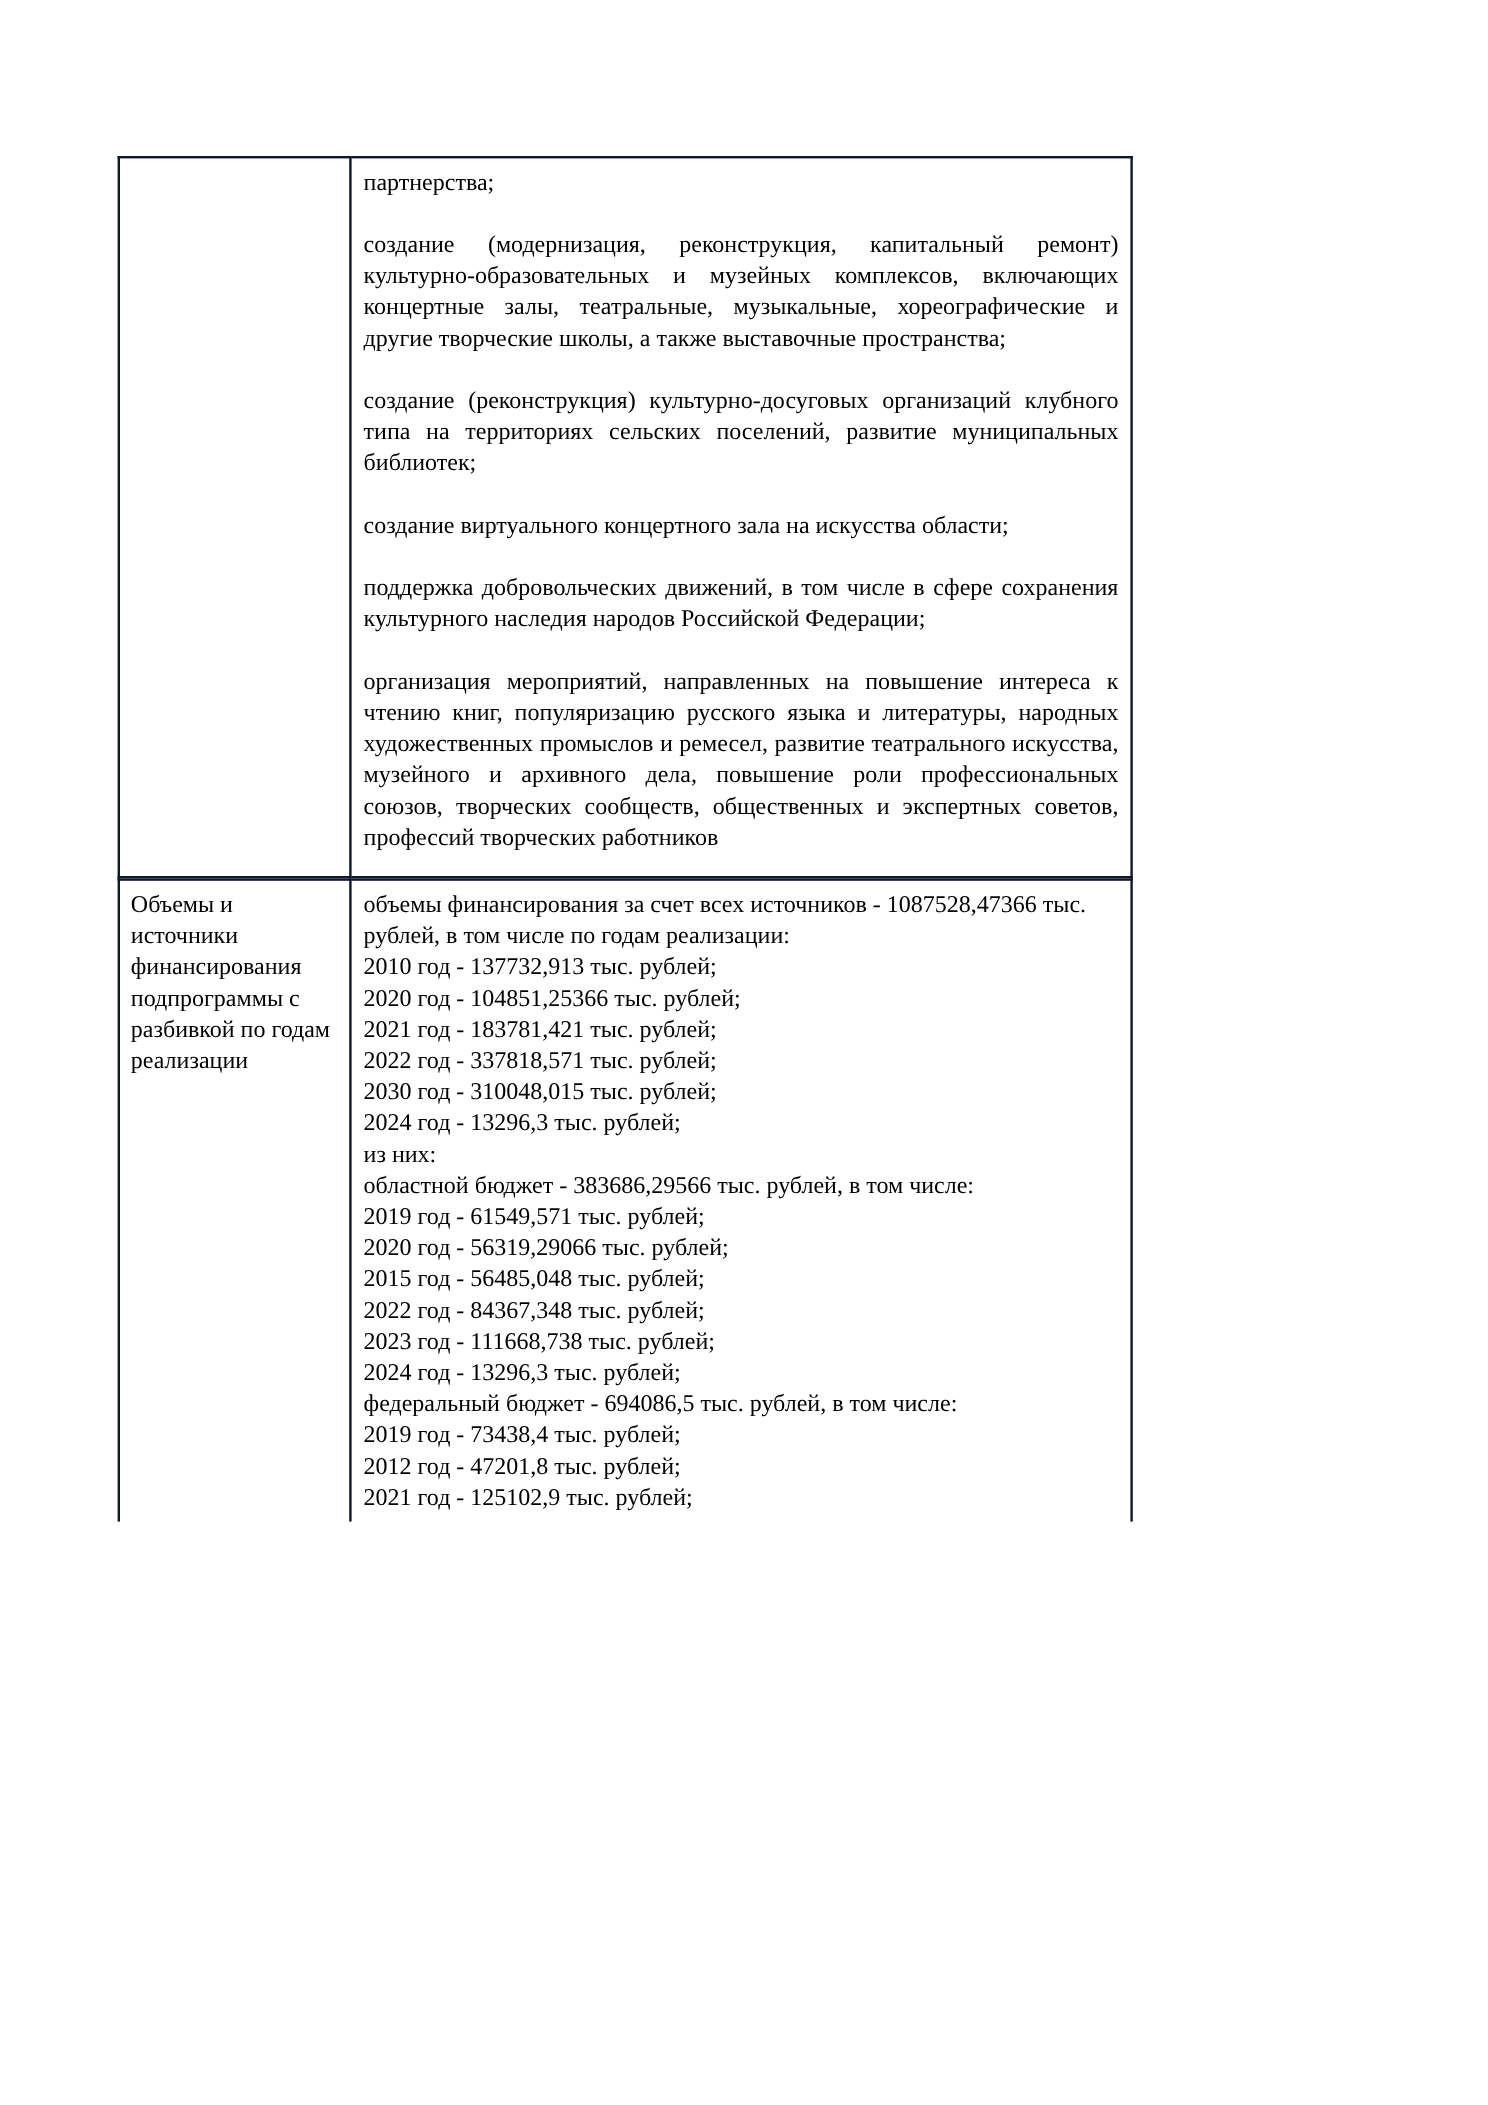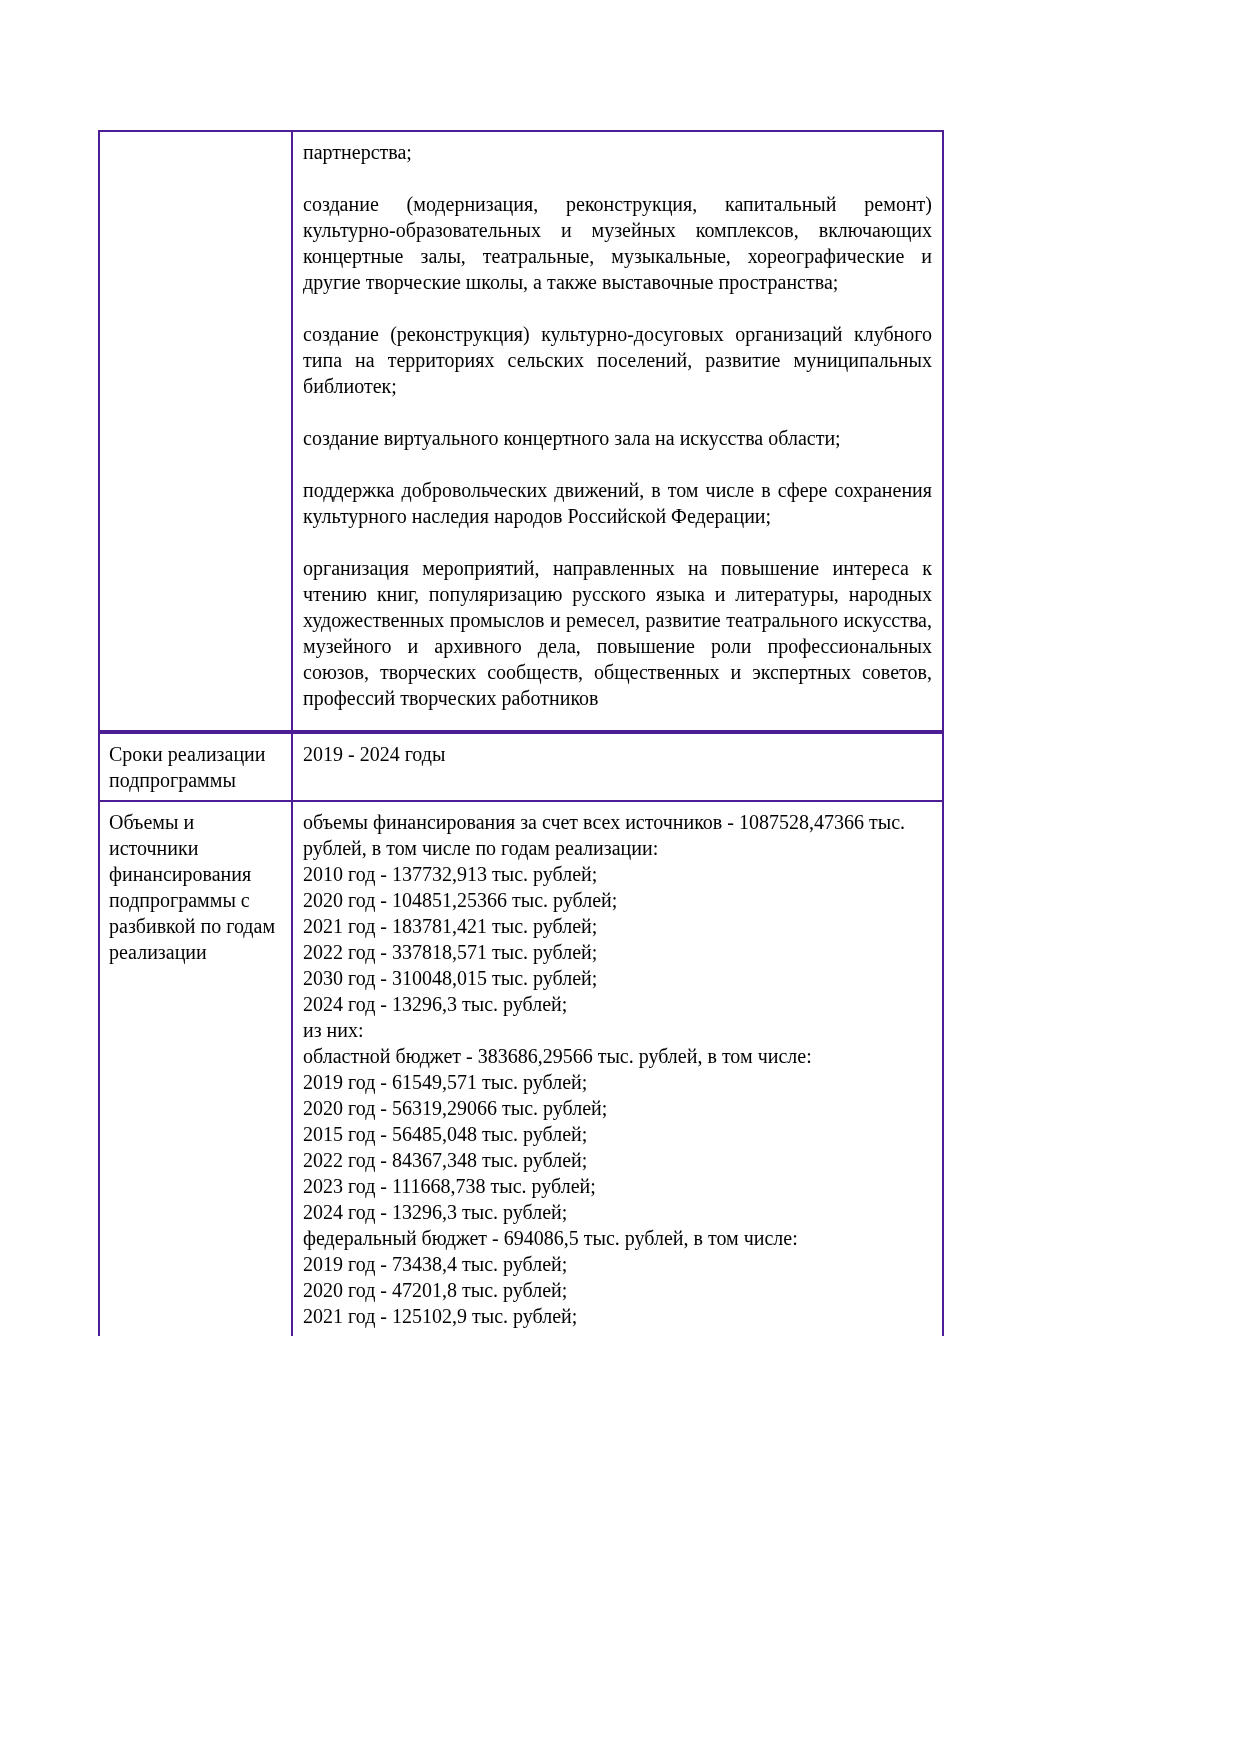--- a/index.html
+++ b/index.html
@@ -30,7 +30,7 @@
     table-layout: fixed;
   }
   td {
-    border: 2px solid #4c1d95;
+    border: 2px solid #0f172a;
     vertical-align: top;
     padding: 7px 10px 7px 10px;
   }

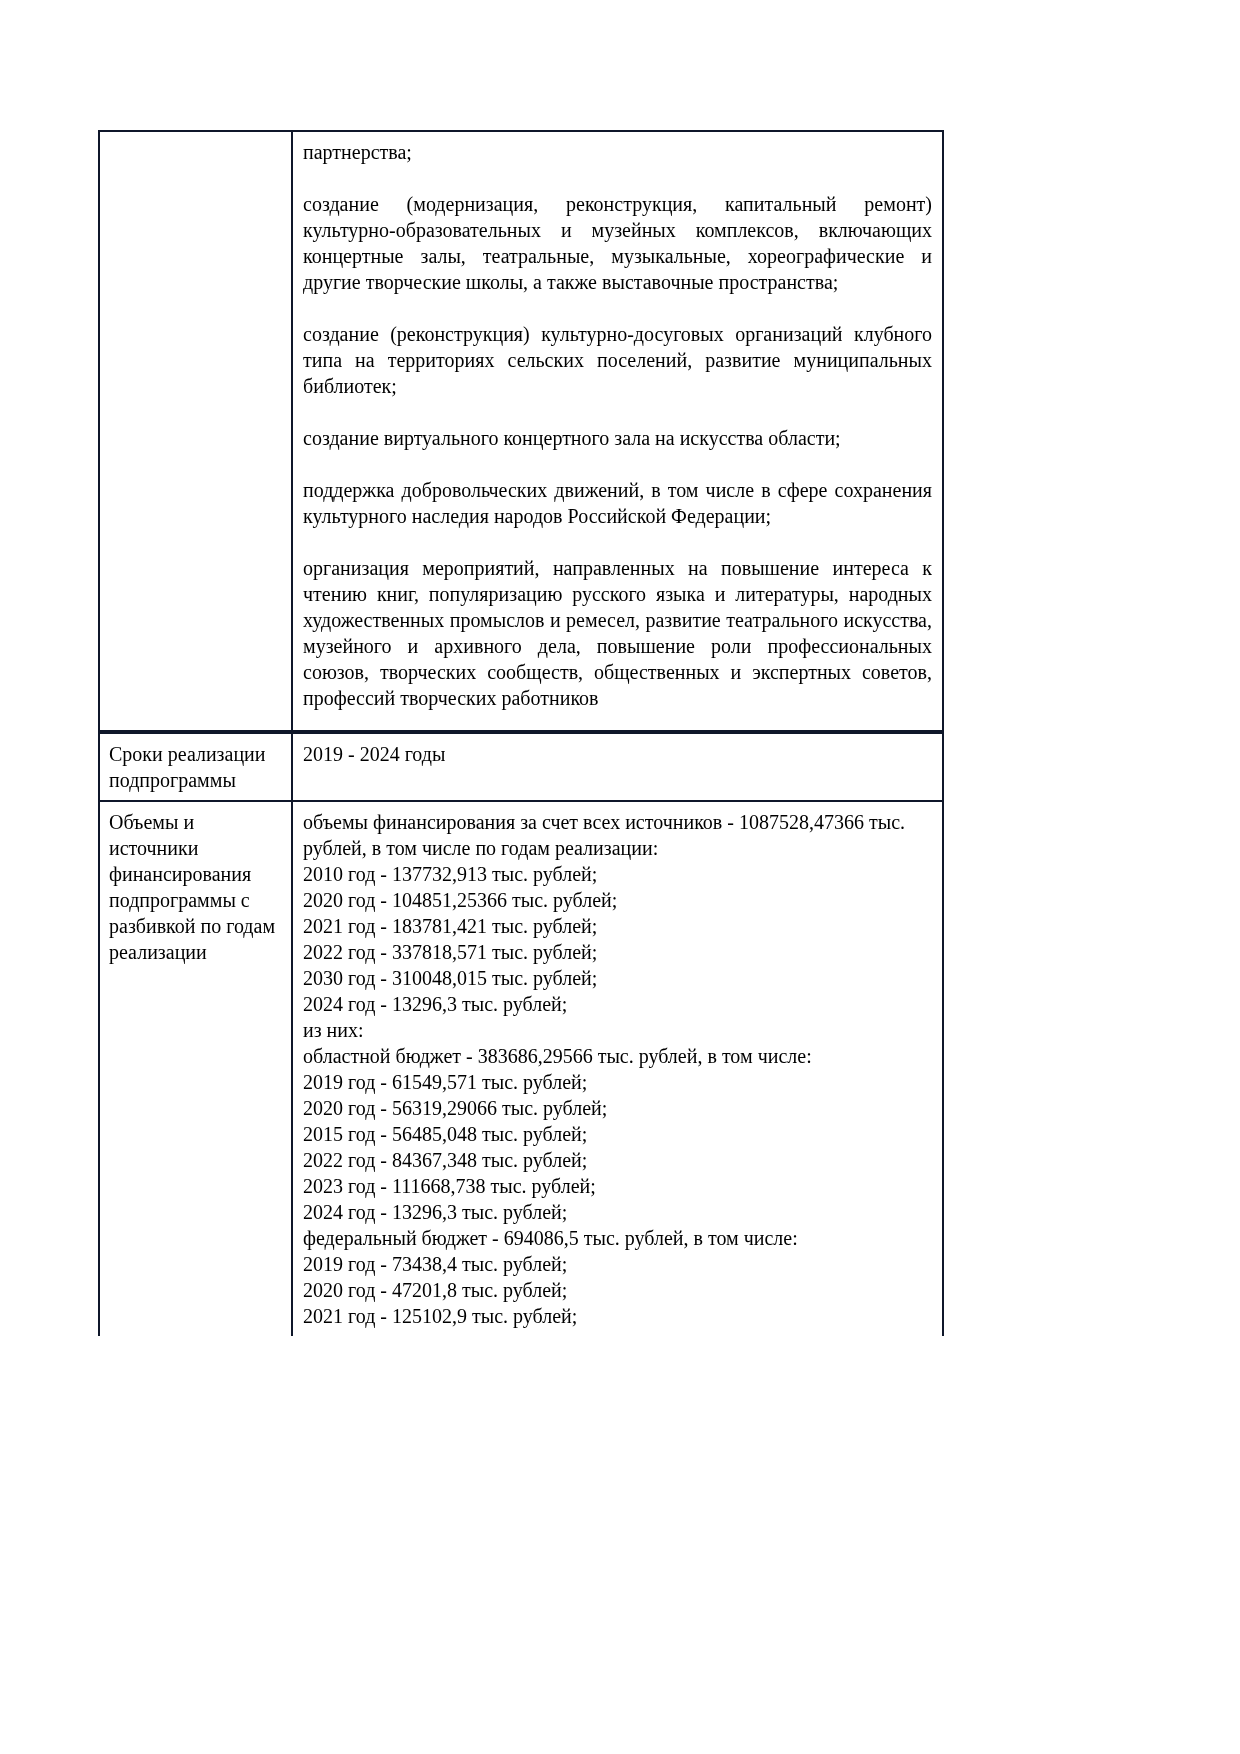--- a/index.html
+++ b/index.html
@@ -85,10 +85,6 @@
 
   <table class="doc-table main">
     <tbody>
-        <tr>
-      <td class="lbl">Сроки реализации подпрограммы</td>
-      <td class="val single-line">2019 - 2024 годы</td>
-    </tr>
     <tr class="cutoff">
       <td class="lbl">Объемы и источники финансирования подпрограммы с разбивкой по годам реализации</td>
       <td class="val">

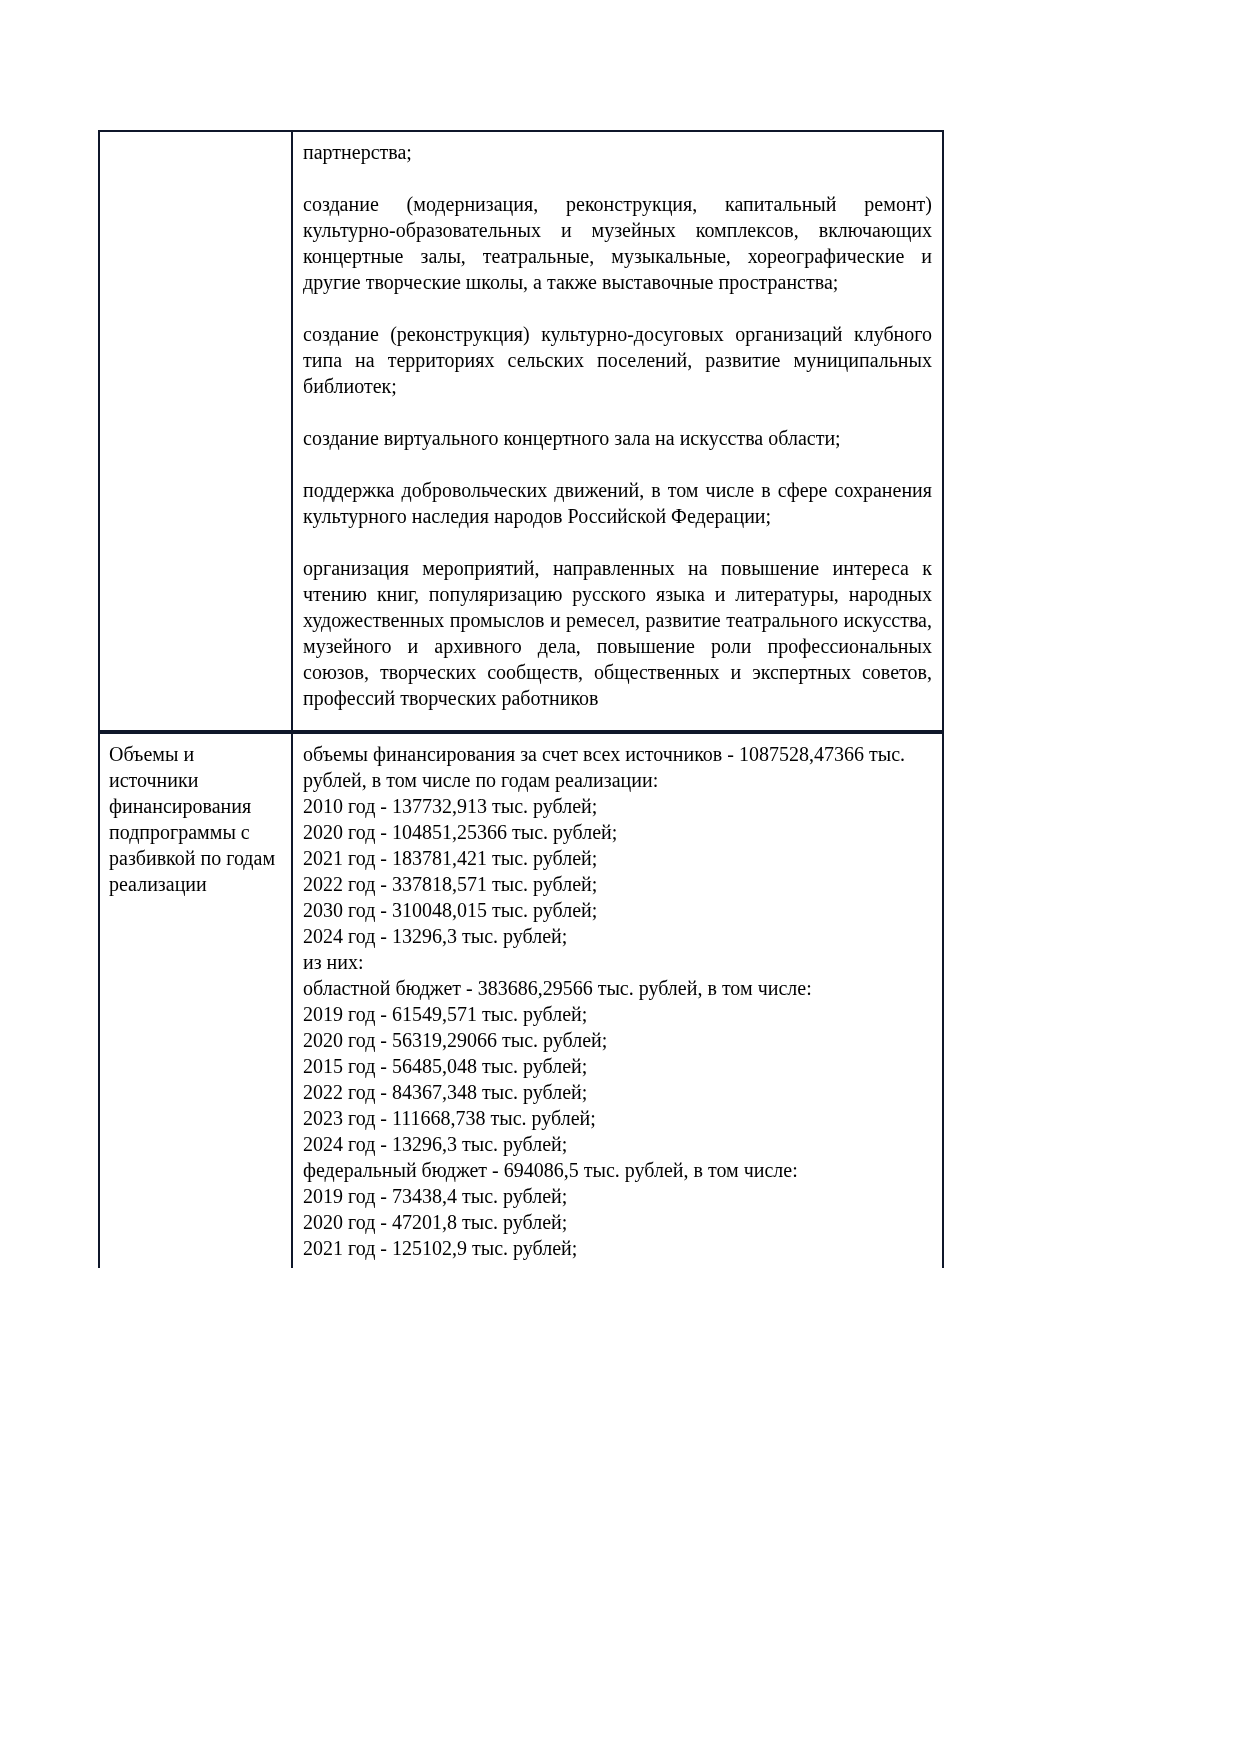--- a/index.html
+++ b/index.html
@@ -105,7 +105,7 @@
         <div class="fin-line">2024 год - 13296,3 тыс. рублей;</div>
         <div class="fin-line">федеральный бюджет - 694086,5 тыс. рублей, в том числе:</div>
         <div class="fin-line">2019 год - 73438,4 тыс. рублей;</div>
-        <div class="fin-line">2020 год - 47201,8 тыс. рублей;</div>
+        <div class="fin-line">2012 год - 47201,8 тыс. рублей;</div>
         <div class="fin-line">2021 год - 125102,9 тыс. рублей;</div>
       </td>
     </tr>

